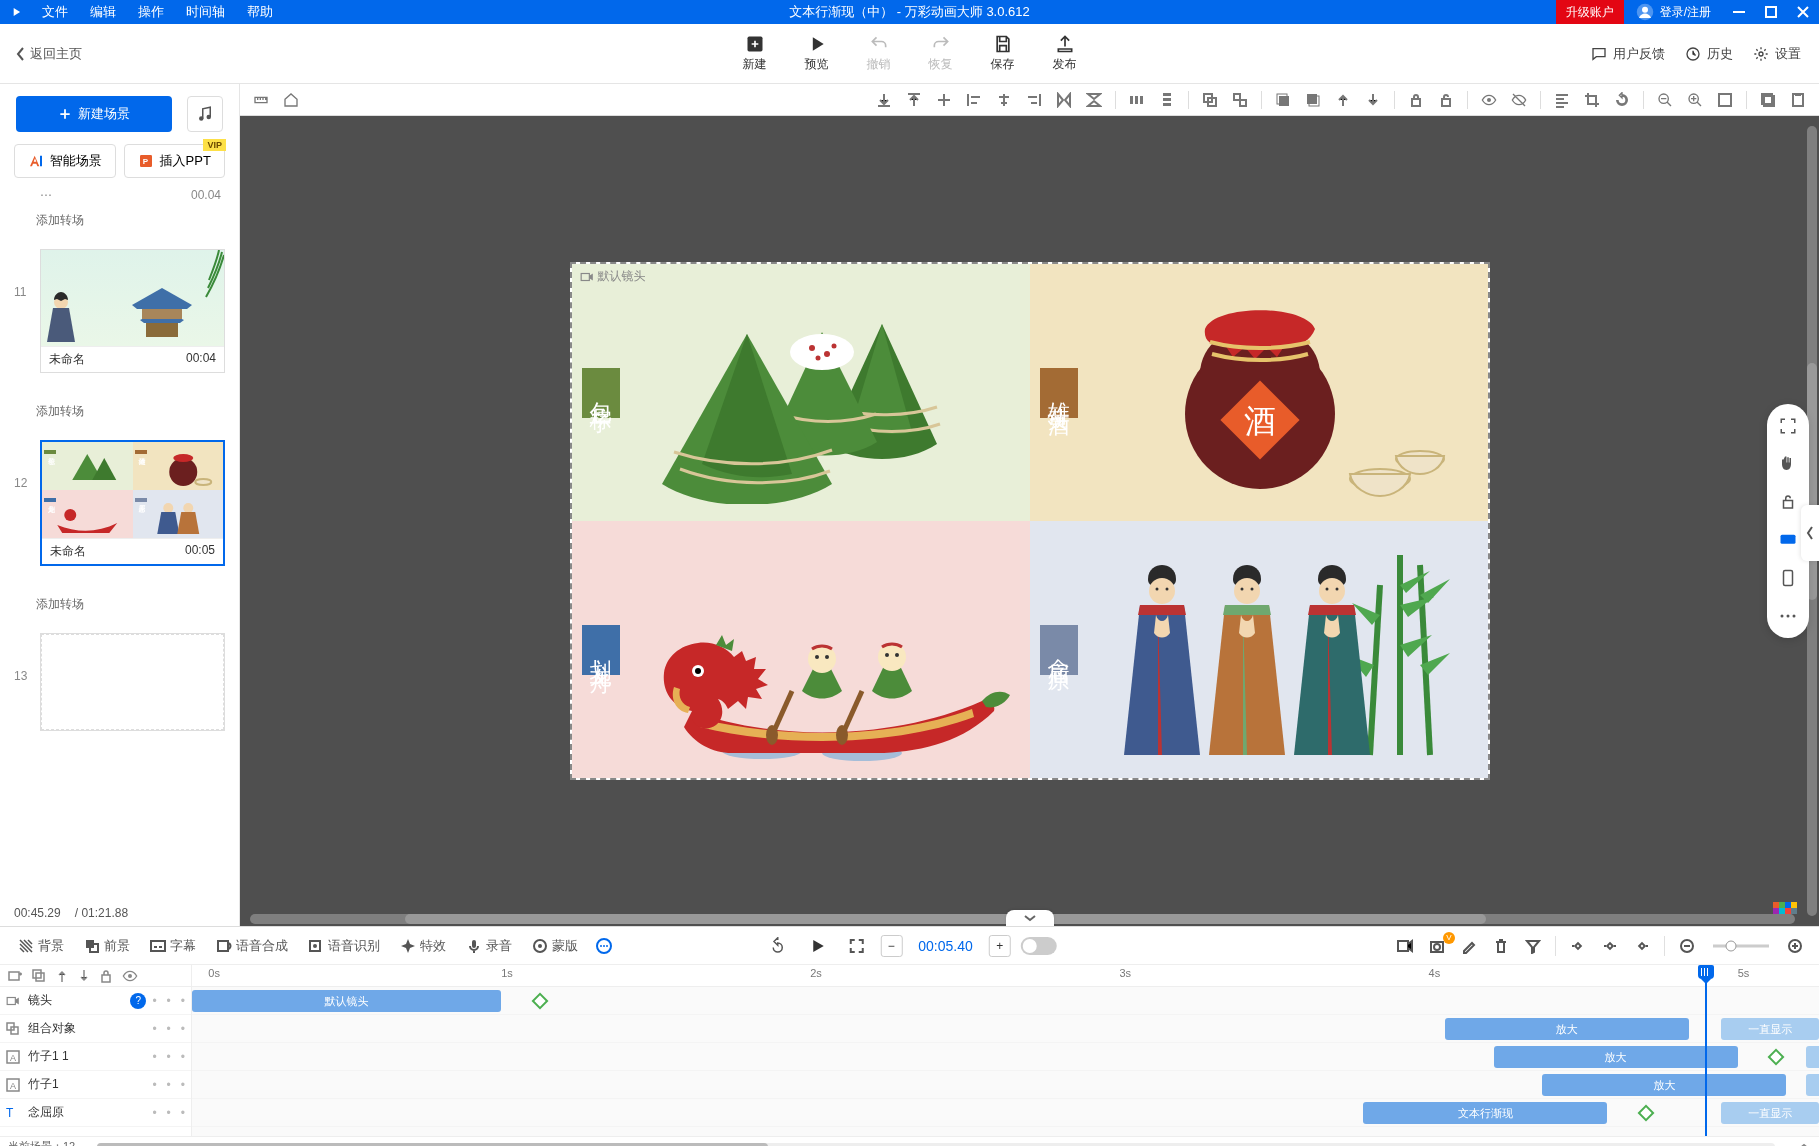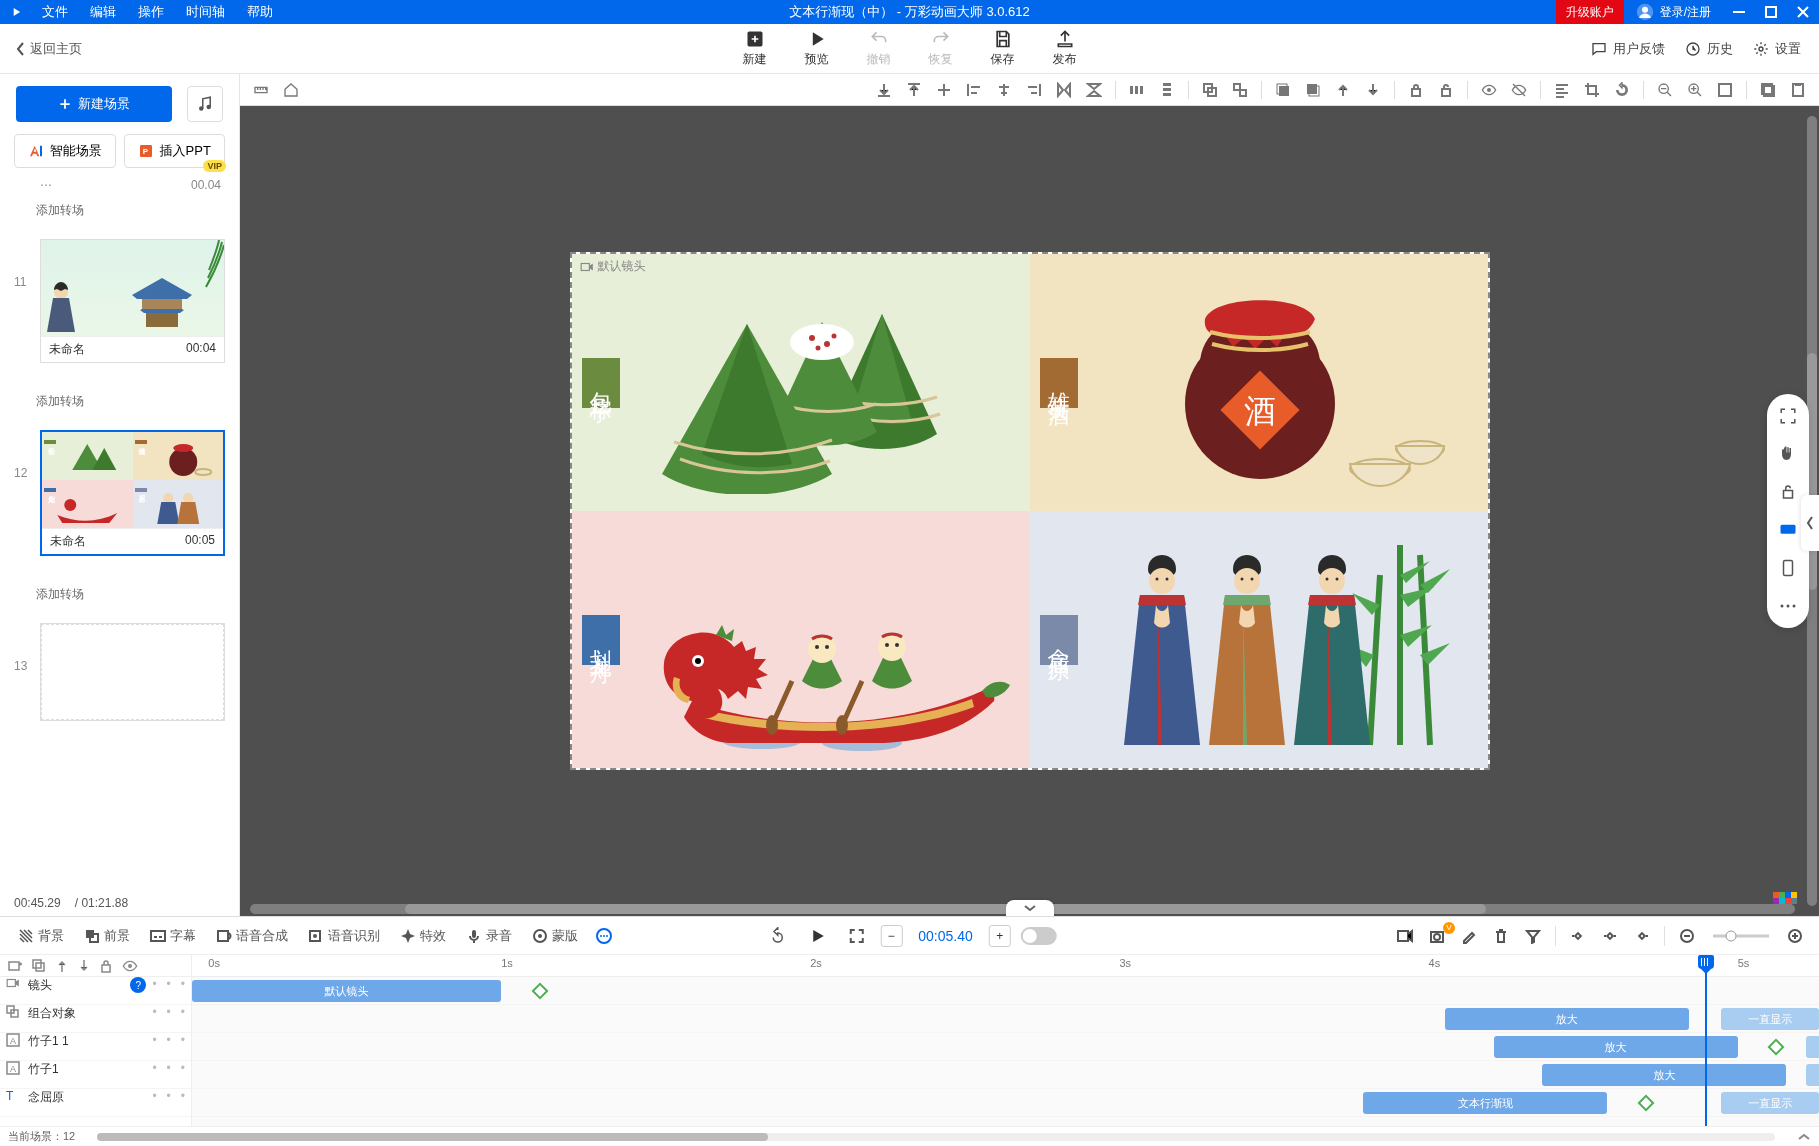--- a/index.html
+++ b/index.html
@@ -17,7 +17,7 @@
 .title-bar .win-btn { width: 32px; height: 100%; display: flex; align-items: center; justify-content: center; cursor: pointer; }
 
 
-.top-toolbar { height: 50px; background: #fff; border-bottom: 1px solid #e5e5e5; display: flex; align-items: center; position: relative; }
+.top-toolbar { height: 60px; background: #fff; border-bottom: 1px solid #e5e5e5; display: flex; align-items: center; position: relative; }
 .back-home { padding: 0 16px; display: flex; align-items: center; gap: 4px; color: #555; cursor: pointer; font-size: 13px; }
 .top-actions { position: absolute; left: 50%; transform: translateX(-50%); display: flex; gap: 38px; }
 .top-action { display: flex; flex-direction: column; align-items: center; gap: 2px; cursor: pointer; color: #333; }

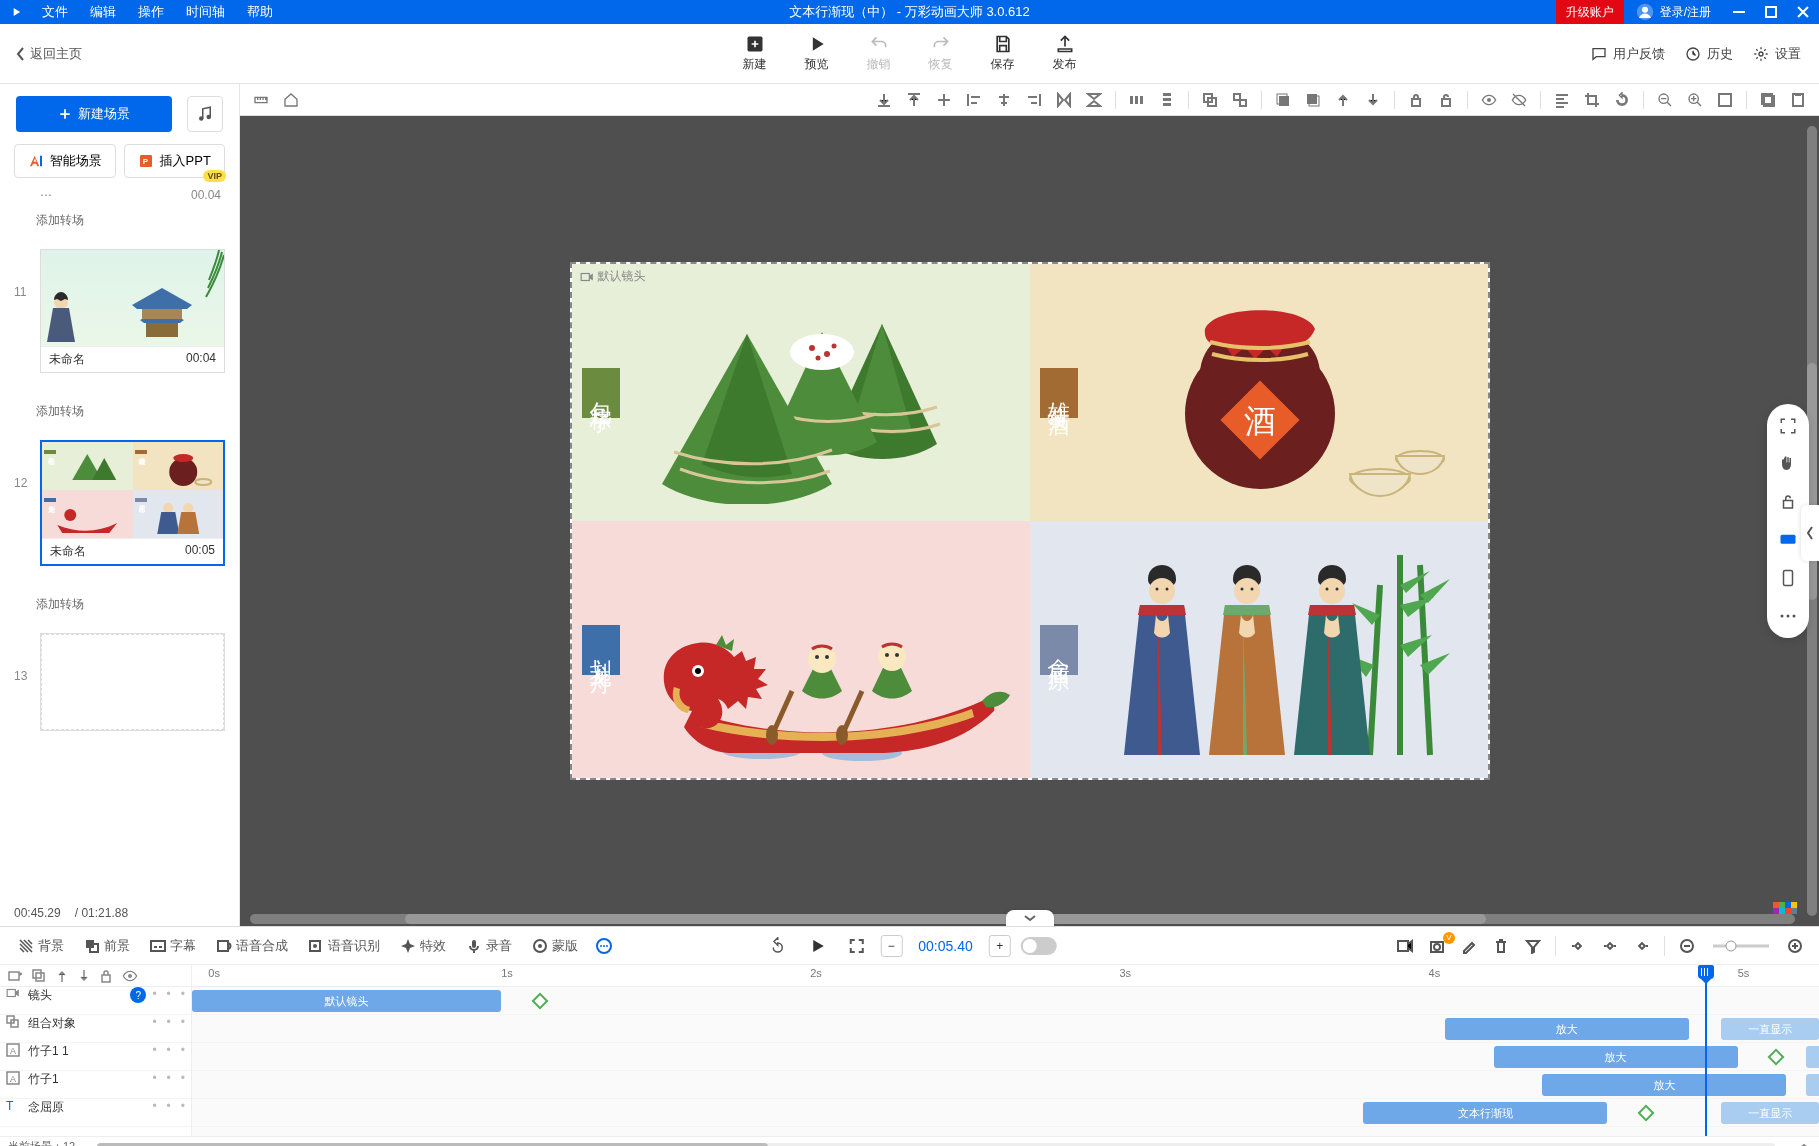--- a/index.html
+++ b/index.html
@@ -37,7 +37,7 @@
 .music-btn { width: 36px; height: 36px; border: 1px solid #ddd; border-radius: 4px; display: flex; align-items: center; justify-content: center; cursor: pointer; background:#fff; }
 .lp-row2 { padding: 0 14px 10px; display: flex; gap: 8px; }
 .lp-btn { flex: 1; border: 1px solid #ddd; border-radius: 4px; height: 34px; display: flex; align-items: center; justify-content: center; gap: 6px; cursor: pointer; position: relative; font-size: 13px; background:#fff; }
-.vip-tag { position: absolute; top: -6px; right: -2px; background: #fde047; color: #6b4a00; font-size: 9px; padding: 1px 4px; border-radius: 6px; font-weight:bold;margin-top:31px; }
+.vip-tag { position: absolute; top: -6px; right: -2px; background: #fde047; color: #6b4a00; font-size: 9px; padding: 1px 4px; border-radius: 0; font-weight:bold; }
 .scene-list { flex: 1; overflow-y: auto; padding: 0 14px; }
 .scene-sep { font-size: 12px; color: #666; padding: 6px 0 20px 22px; }
 .scene-item { display: flex; align-items: flex-start; gap: 8px; margin-bottom: 24px; }

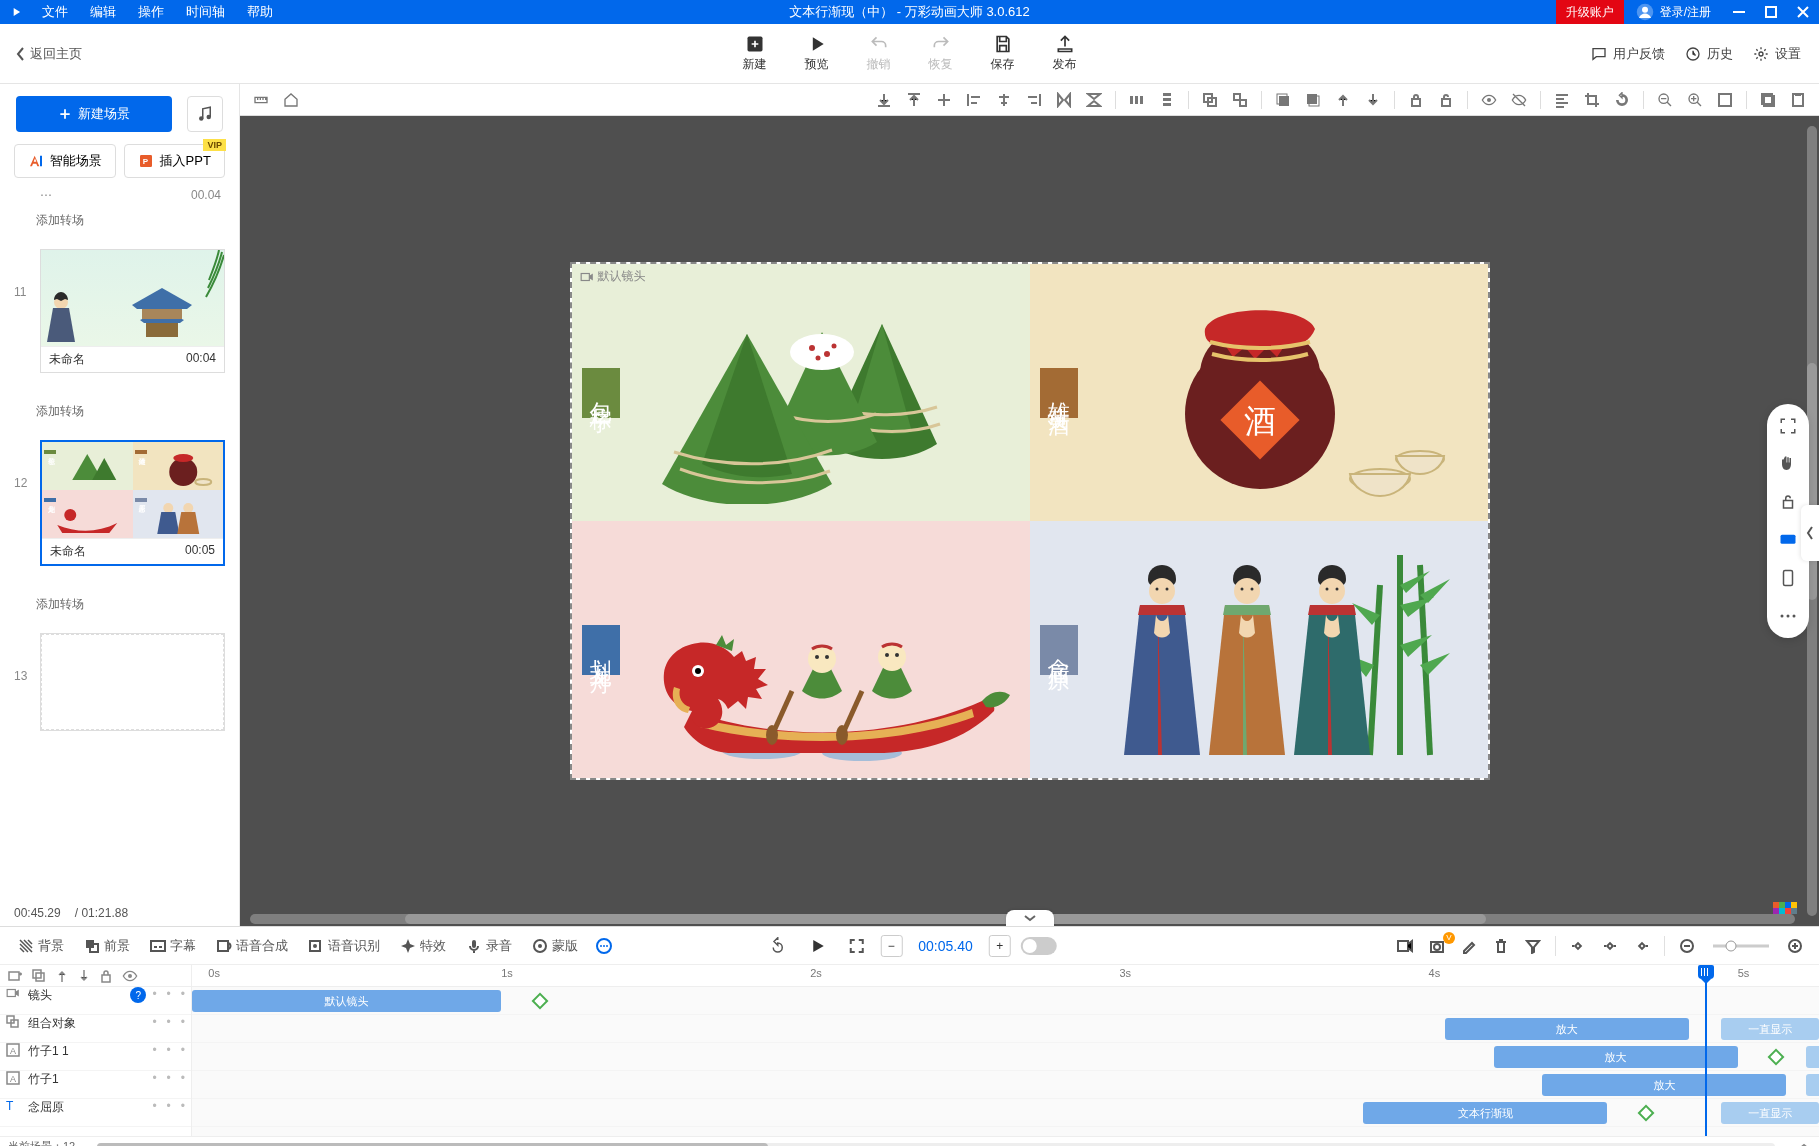--- a/index.html
+++ b/index.html
@@ -152,7 +152,7 @@
 .tl-left { width: 192px; background: #fff; border-right: 1px solid #eee; }
 .tl-left-header { height: 22px; display: flex; align-items: center; gap: 10px; padding: 0 8px; border-bottom: 1px solid #eee; color:#888; }
 .tl-left-header .hicon { cursor:pointer; }
-.tl-row { height: 28px; display: flex; padding: 0 6px; gap: 6px; border-bottom: 1px solid #f4f4f4; font-size: 12px; }
+.tl-row { height: 28px; display: flex; align-items: center; padding: 0 6px; gap: 6px; border-bottom: 1px solid #f4f4f4; font-size: 12px; }
 .tl-row .ricon { width: 16px; color: #888; }
 .tl-row .rname { flex: 1; white-space: nowrap; overflow: hidden; }
 .tl-row .rhelp { width:16px; height:16px; background:#0168eb; color:#fff; border-radius:50%; display:flex; align-items:center; justify-content:center; font-size:10px; cursor:pointer; }

